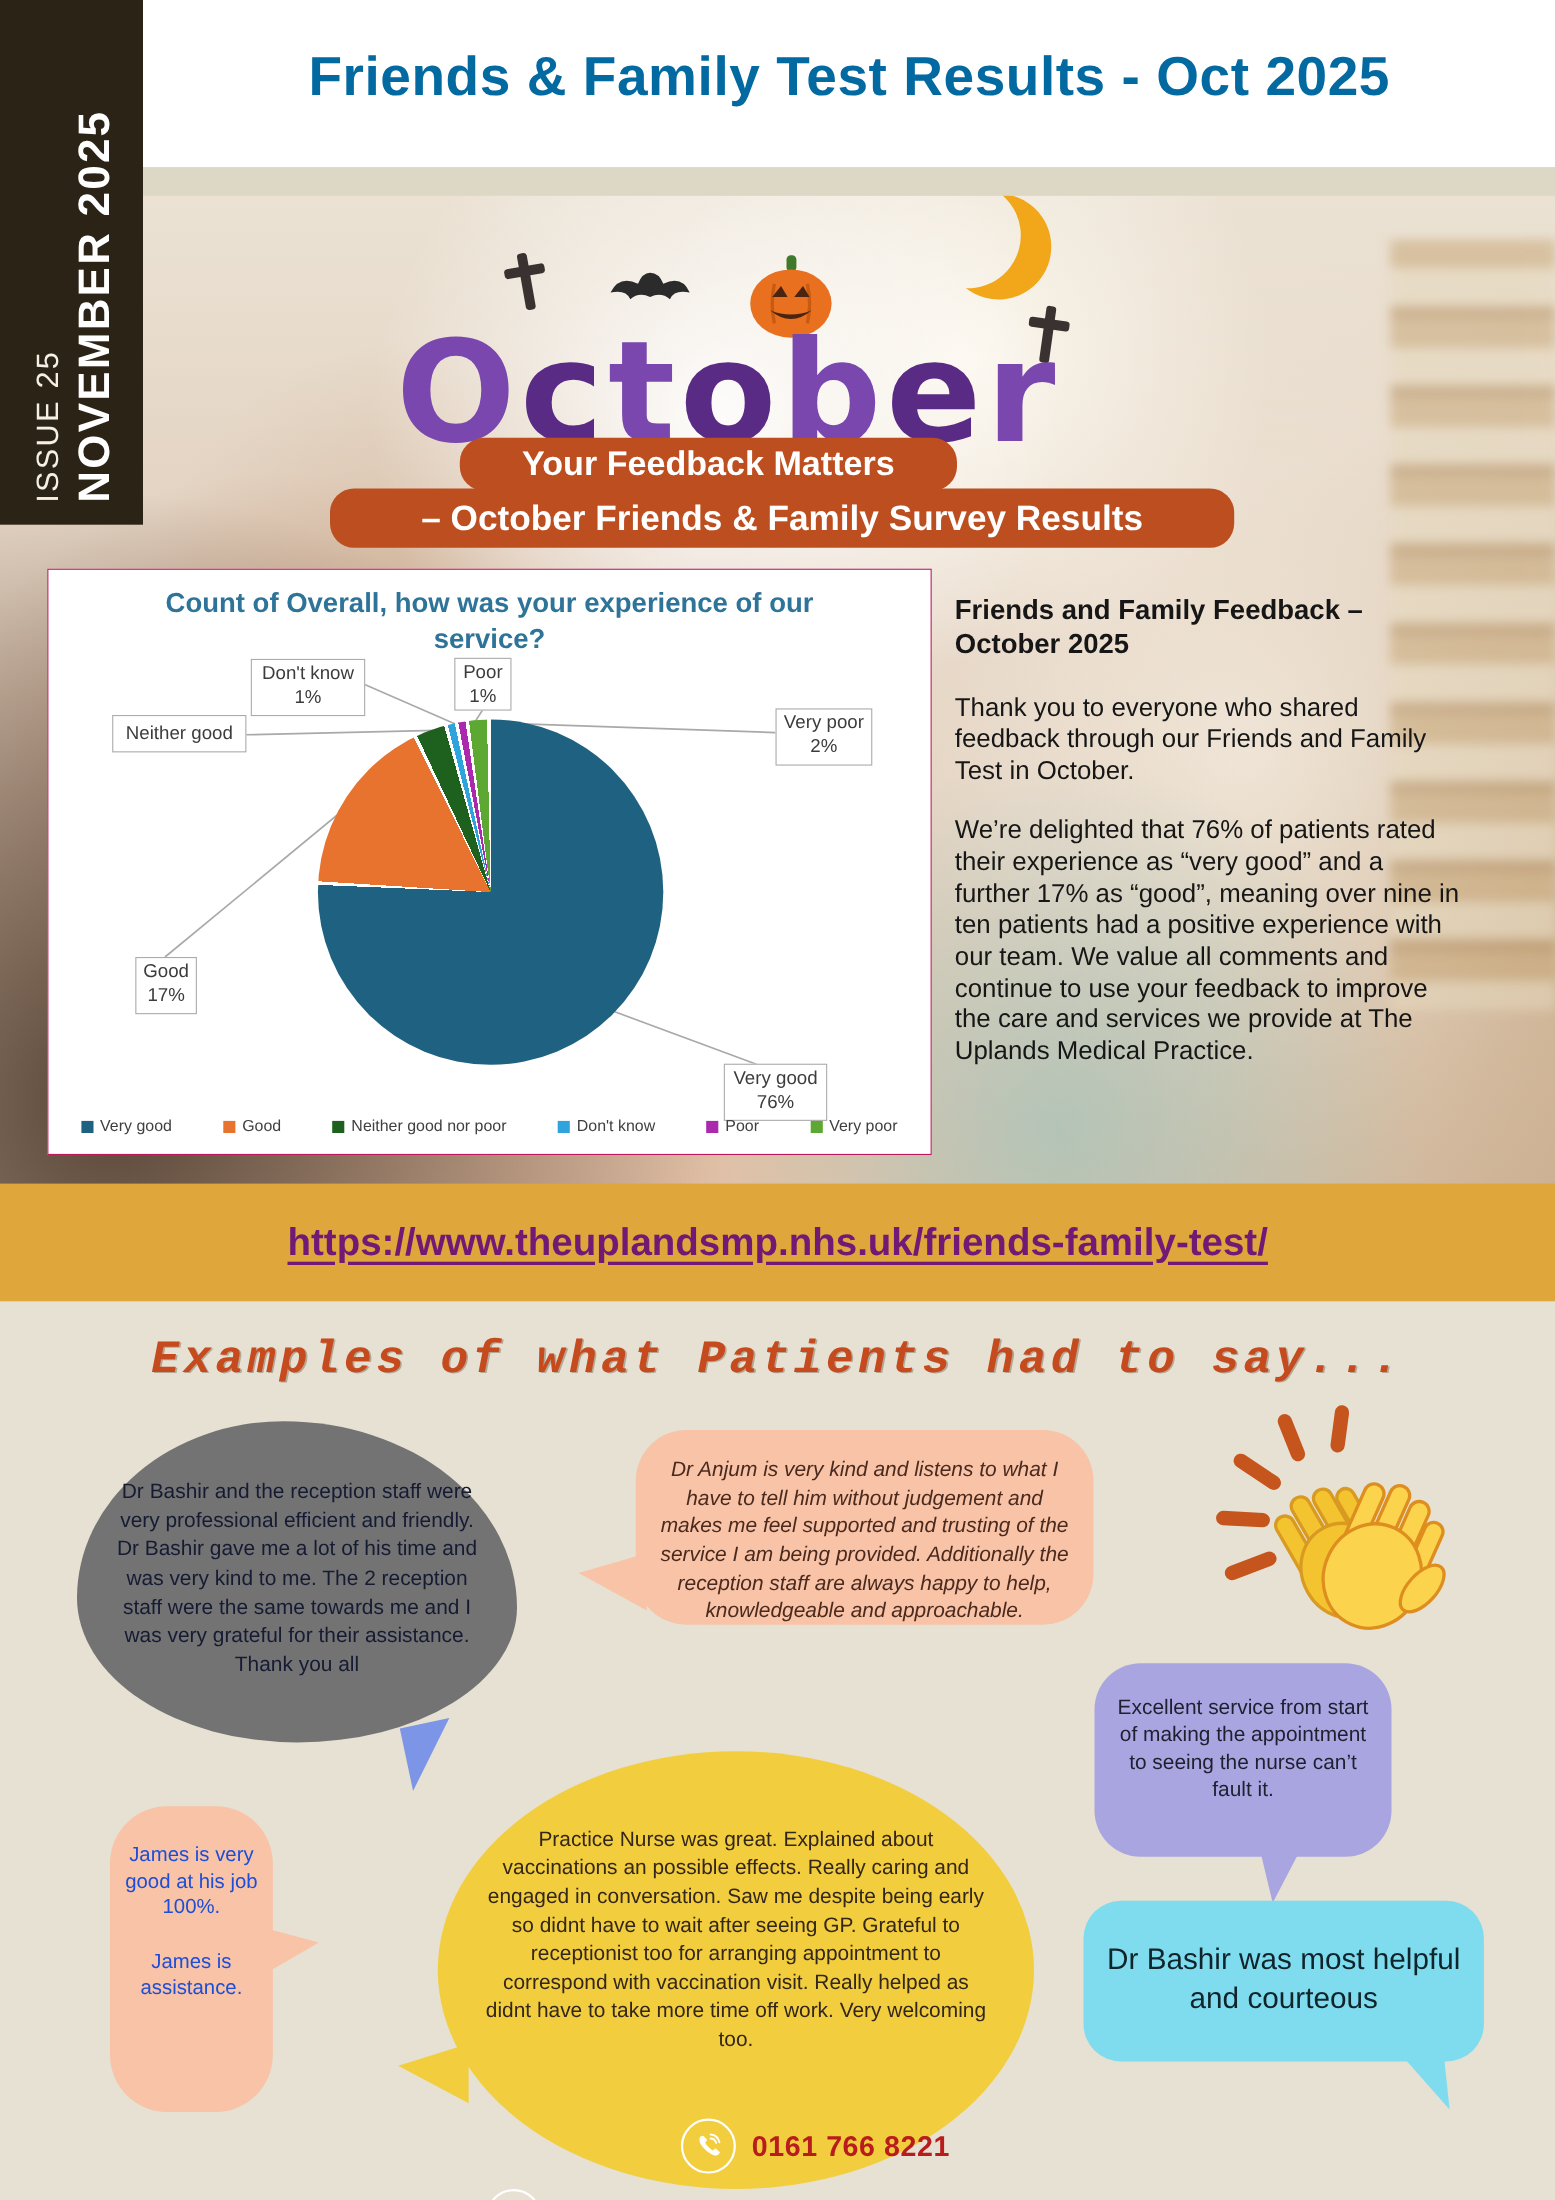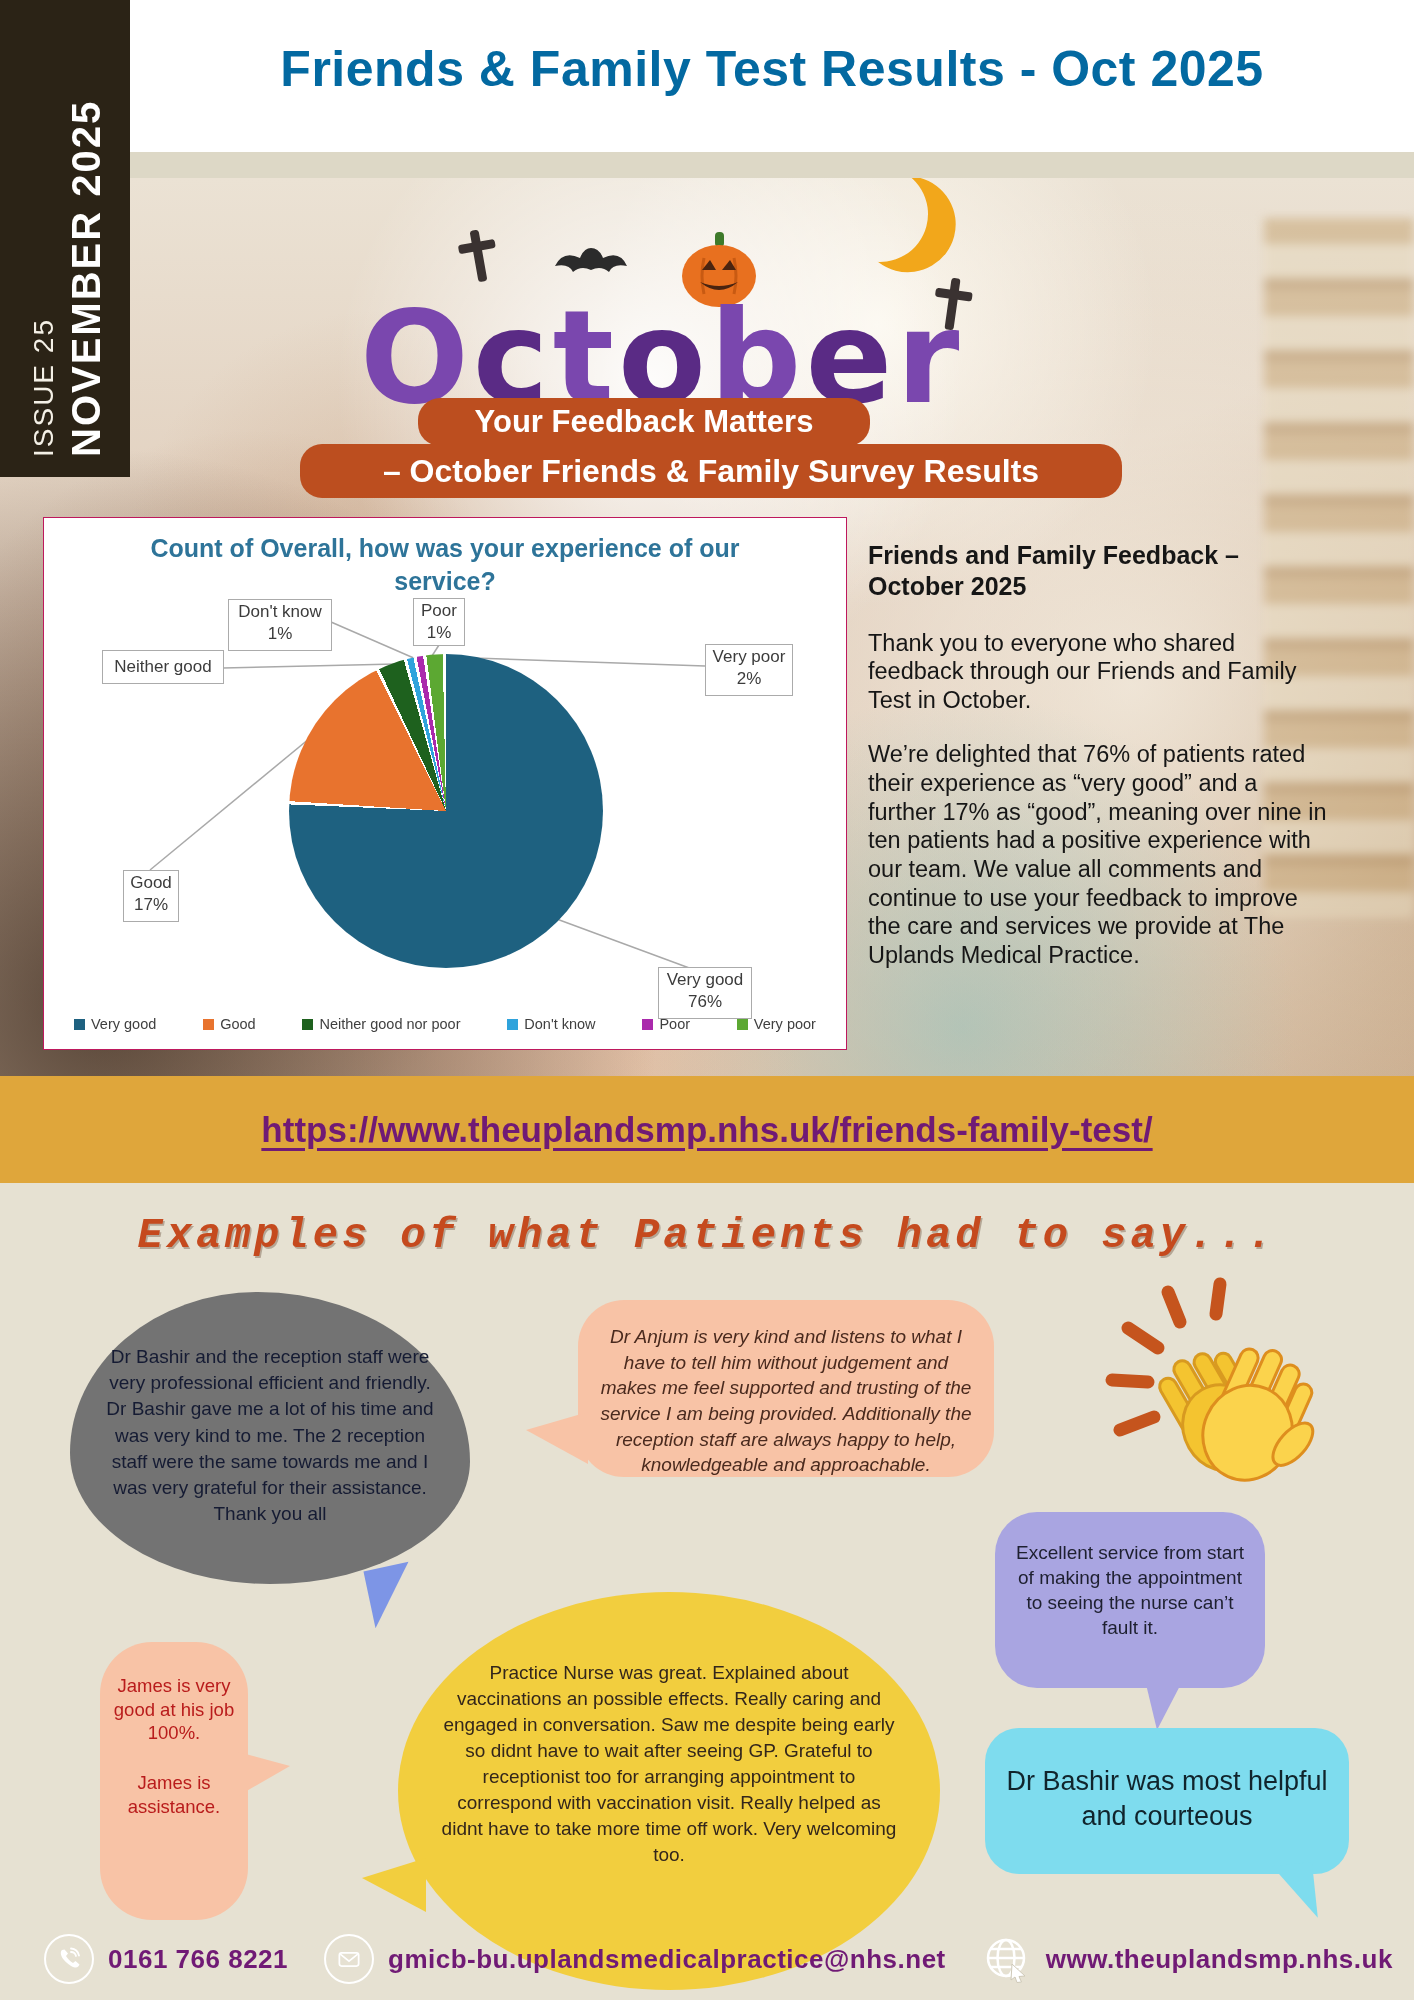--- a/index.html
+++ b/index.html
@@ -110,7 +110,7 @@
   .bub-purple .tail{bottom:-42px;left:150px;border-top:50px solid #A9A5E1;border-left:12px solid transparent;border-right:26px solid transparent;}
 
   .bub-salmon{left:100px;top:1642px;width:148px;height:278px;background:#F8C3A6;border-radius:52px;
-     padding:32px 10px 0;font-size:18.5px;line-height:1.28;color:#b91c1c;}
+     padding:32px 10px 0;font-size:18.5px;line-height:1.28;color:#1d4ed8;}
   .bub-salmon .tail{right:-42px;top:110px;border-left:52px solid #F8C3A6;border-top:14px solid transparent;border-bottom:30px solid transparent;}
   .bub-salmon p + p{margin-top:26px;}
 

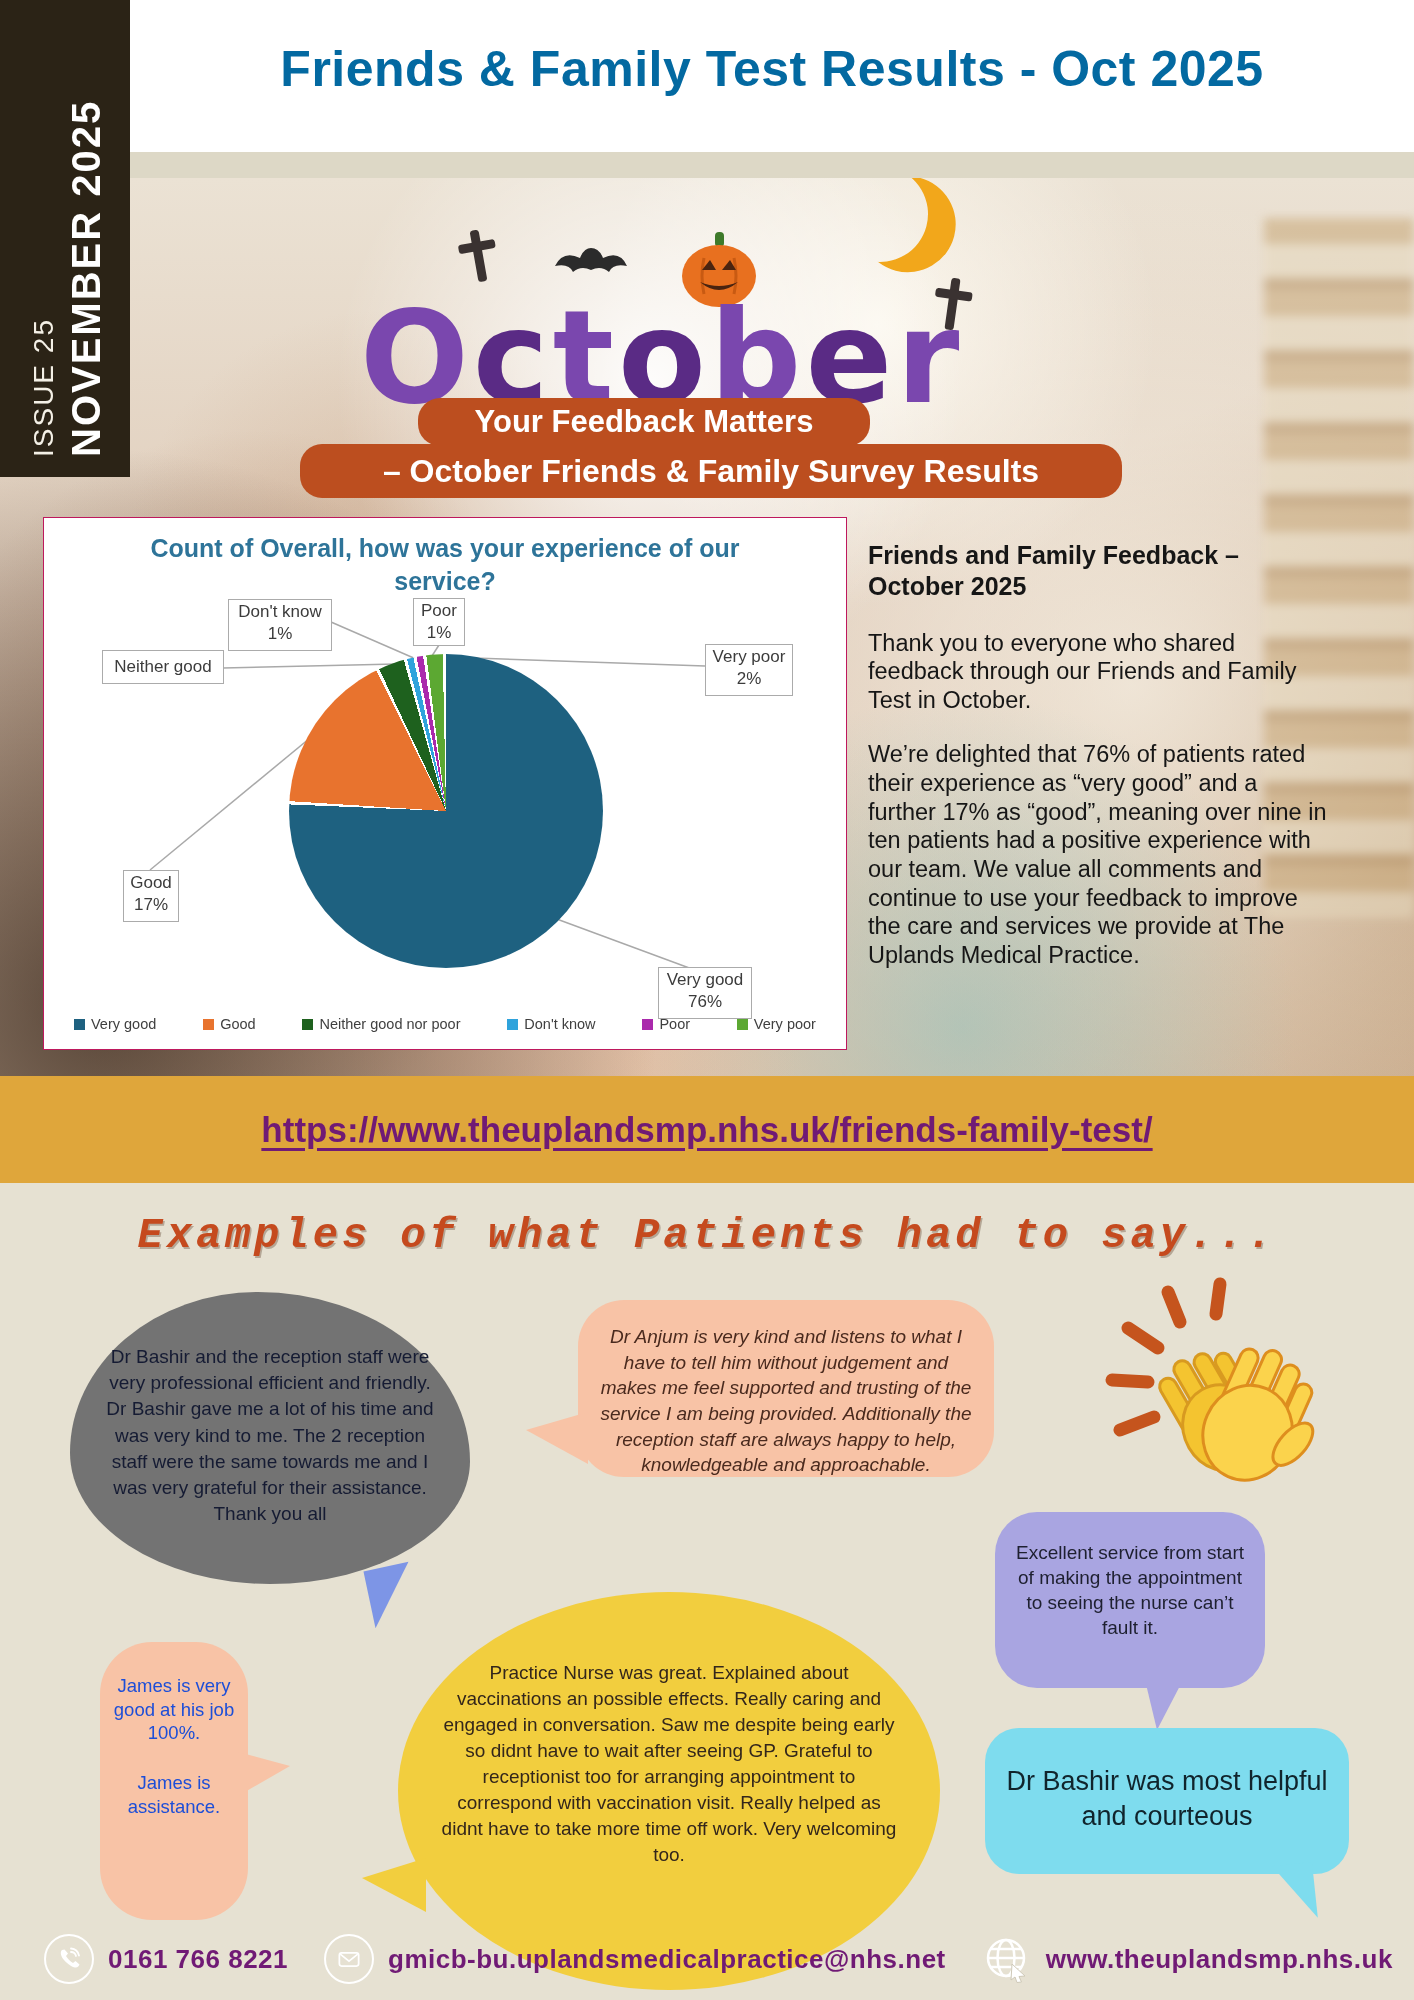--- a/index.html
+++ b/index.html
@@ -126,7 +126,7 @@
 
   
   .footer{position:absolute;left:0;top:1926px;width:1414px;height:66px;z-index:8;display:flex;
-     align-items:center;gap:14px;padding-left:44px;box-sizing:border-box;color:#701a75;}
+     align-items:center;gap:14px;padding-left:69px;box-sizing:border-box;color:#b91c1c;flex-direction:column;}
   .footer .item{display:flex;align-items:center;gap:14px;}
   .icon-circle{width:46px;height:46px;border:2.5px solid #fff;border-radius:50%;display:flex;
      align-items:center;justify-content:center;flex:0 0 auto;}

